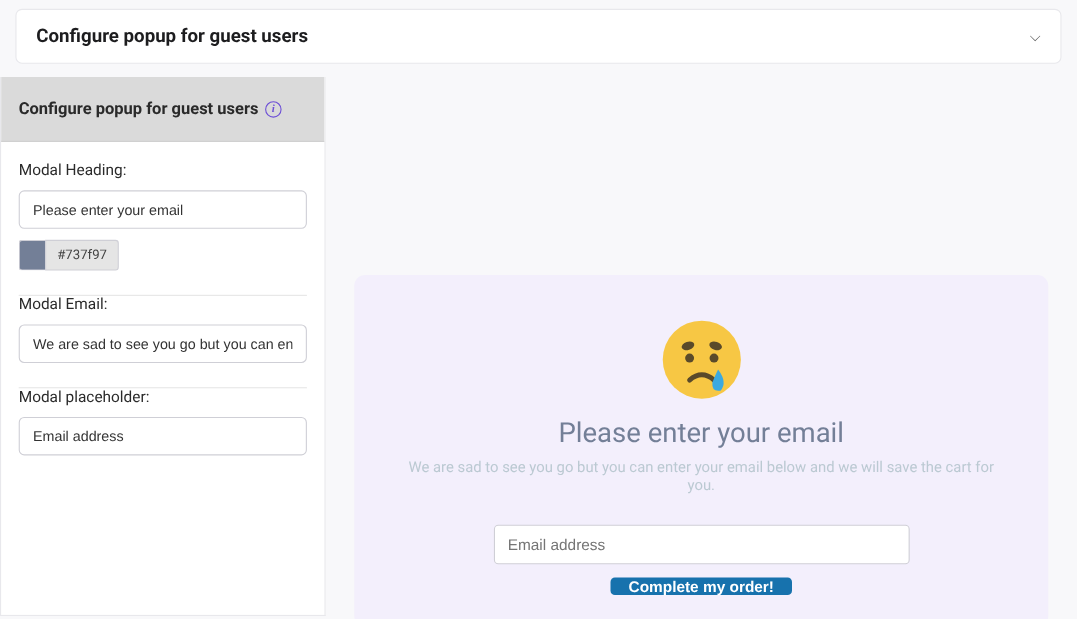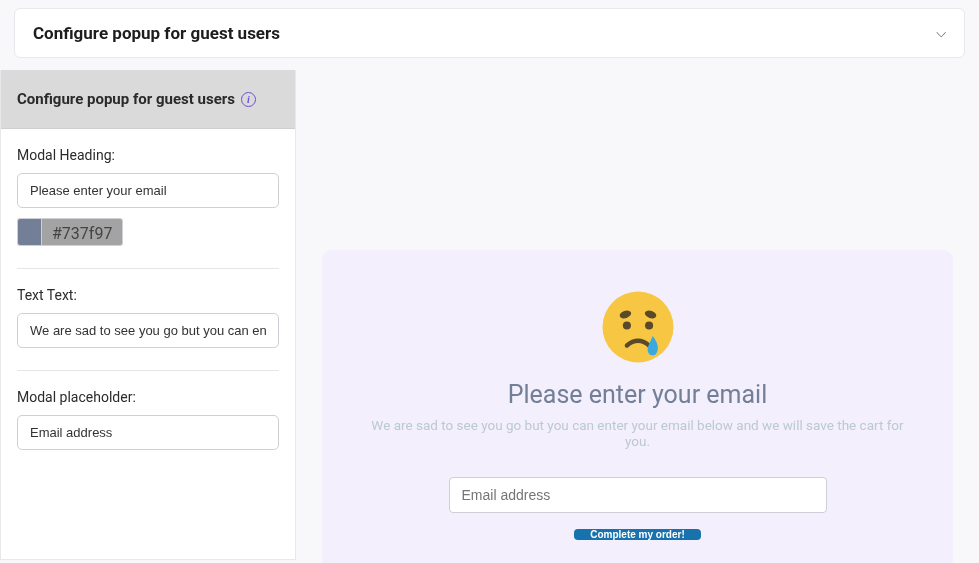--- a/index.html
+++ b/index.html
@@ -59,7 +59,7 @@
       font-style: italic;
     }
     .form-section { padding: 18px 16px 0 16px; }
-    .field-group { border-bottom: 1px solid #e6e6e6; padding-bottom: 22px; margin-bottom: 18px; }
+    .field-group { border-bottom: 1px solid #e6e6e6; padding-bottom: 22px; }
     .field-group:last-child { border-bottom: none; }
     .field-label { font-size: 14px; color: #2b2b2b; margin-bottom: 10px; display: block; }
     .text-input {

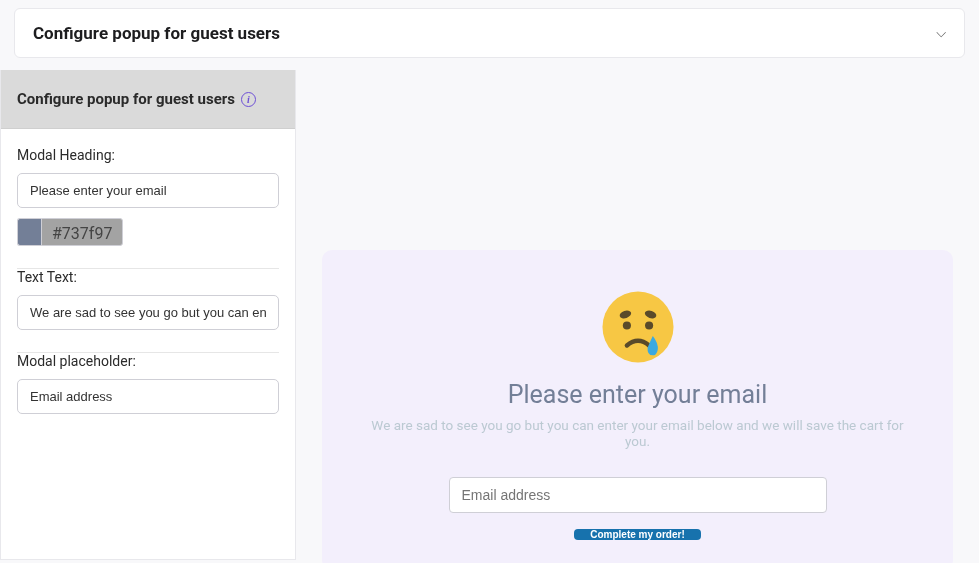--- a/index.html
+++ b/index.html
@@ -81,11 +81,11 @@
     .color-hex {
       border: 1px solid #cfcfd6;
       border-radius: 0 3px 3px 0;
-      font-size: 16px;
+      font-size: 12px;
       padding: 5px 10px;
       height: 28px;
       color: #444;
-      background: #a3a3a3;
+      background: #e5e5e5;
     }
     .preview-wrap {
       flex: 1;

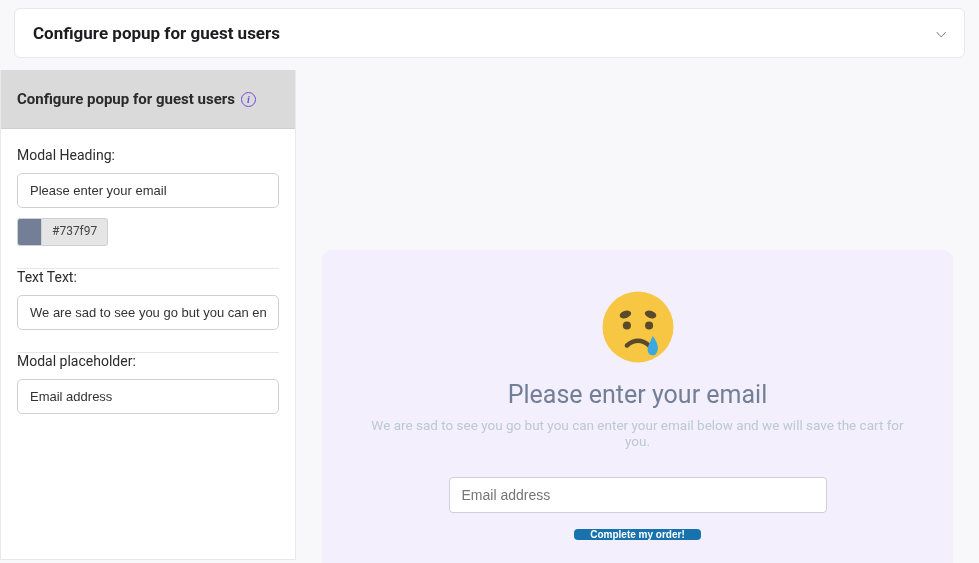--- a/index.html
+++ b/index.html
@@ -161,7 +161,7 @@
       </div>
 
       <div class="field-group">
-        <label class="field-label">Text Text:</label>
+        <label class="field-label">Modal Email:</label>
         <input type="text" class="text-input" value="We are sad to see you go but you can enter your email below and we will save the cart for you." style="">
       </div>
 

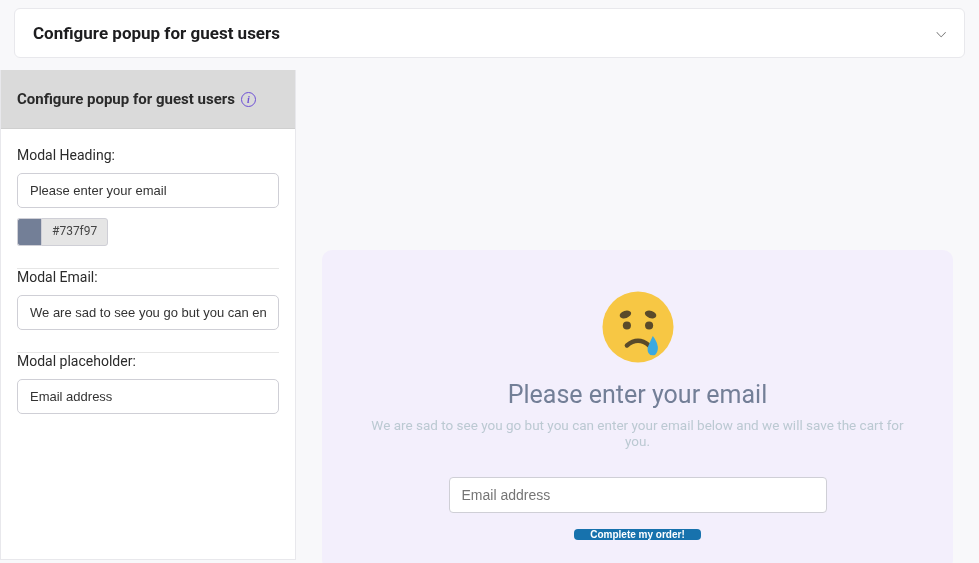--- a/index.html
+++ b/index.html
@@ -127,7 +127,7 @@
       color: #fff;
       border: none;
       padding: 0 16px;
-      font-size: 10px;
+      font-size: 14px;
       font-weight: 600;
       border-radius: 4px;
       cursor: pointer;

